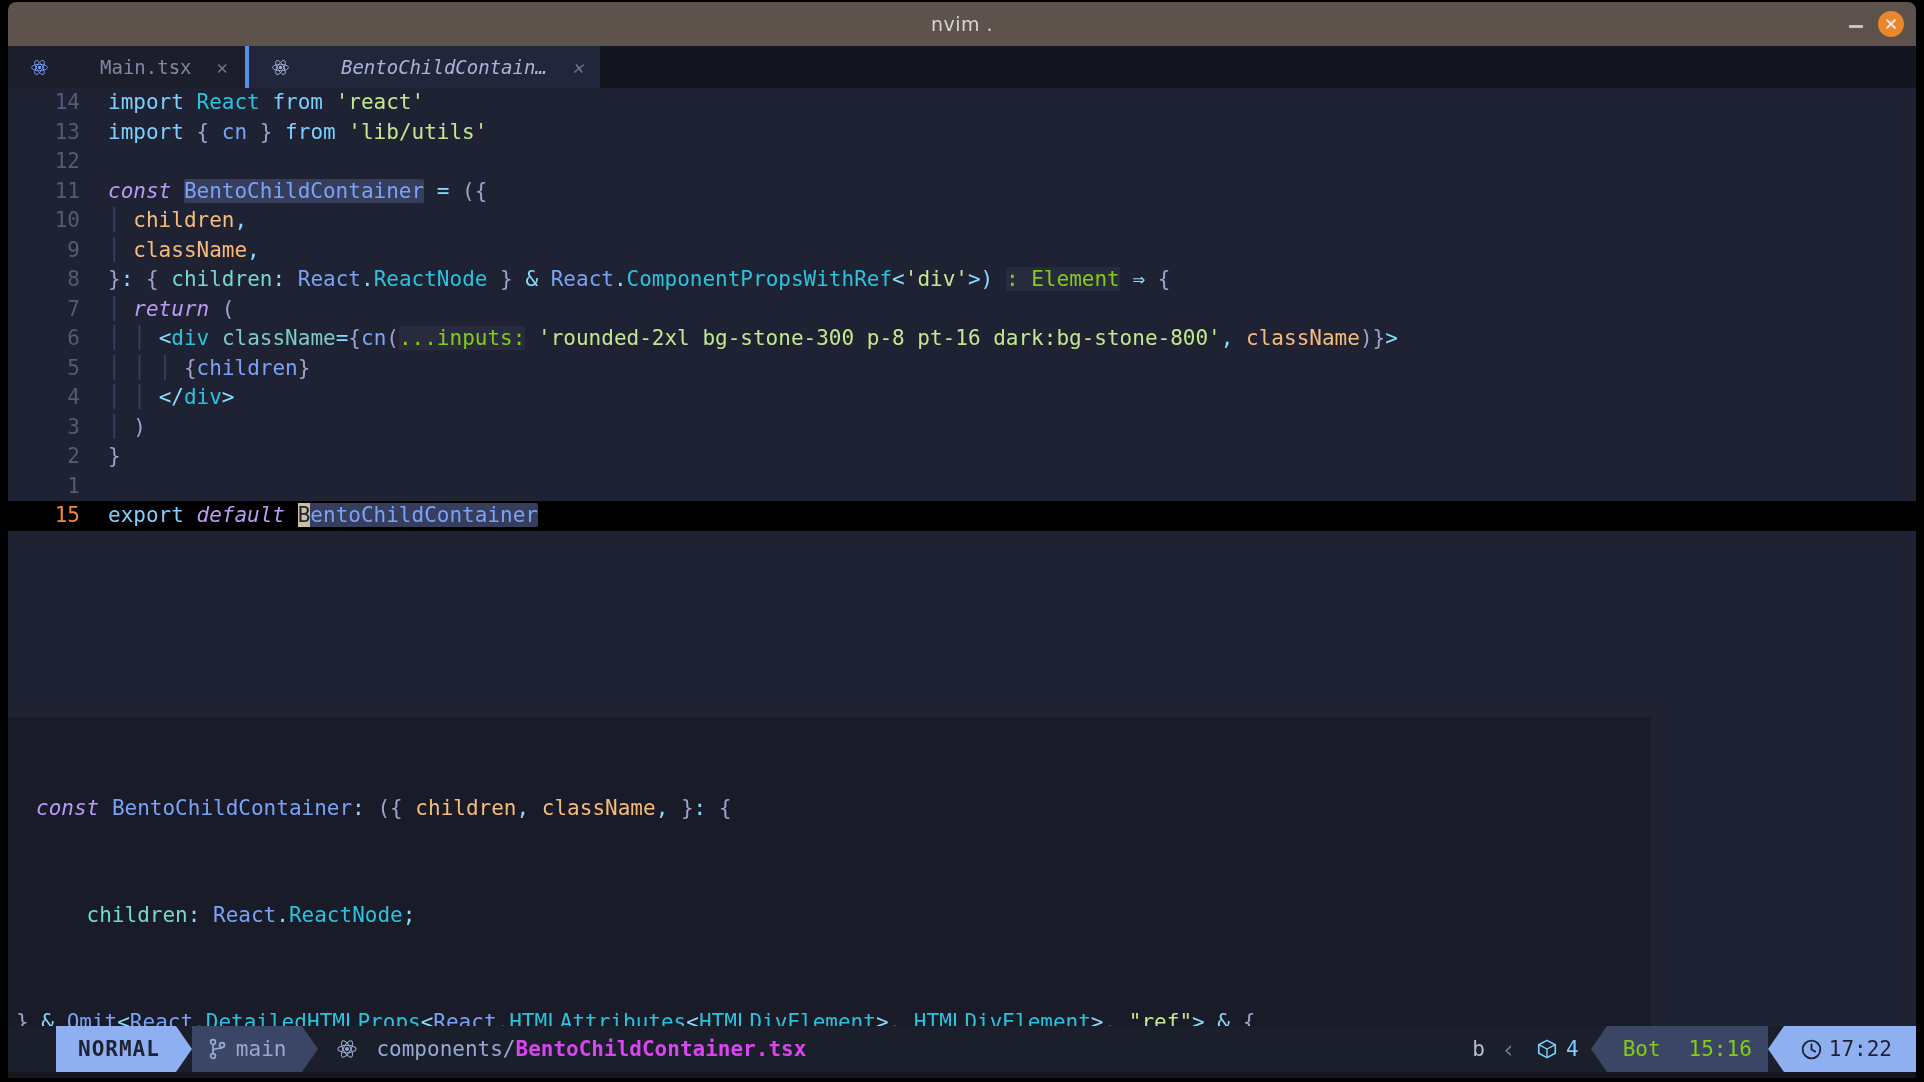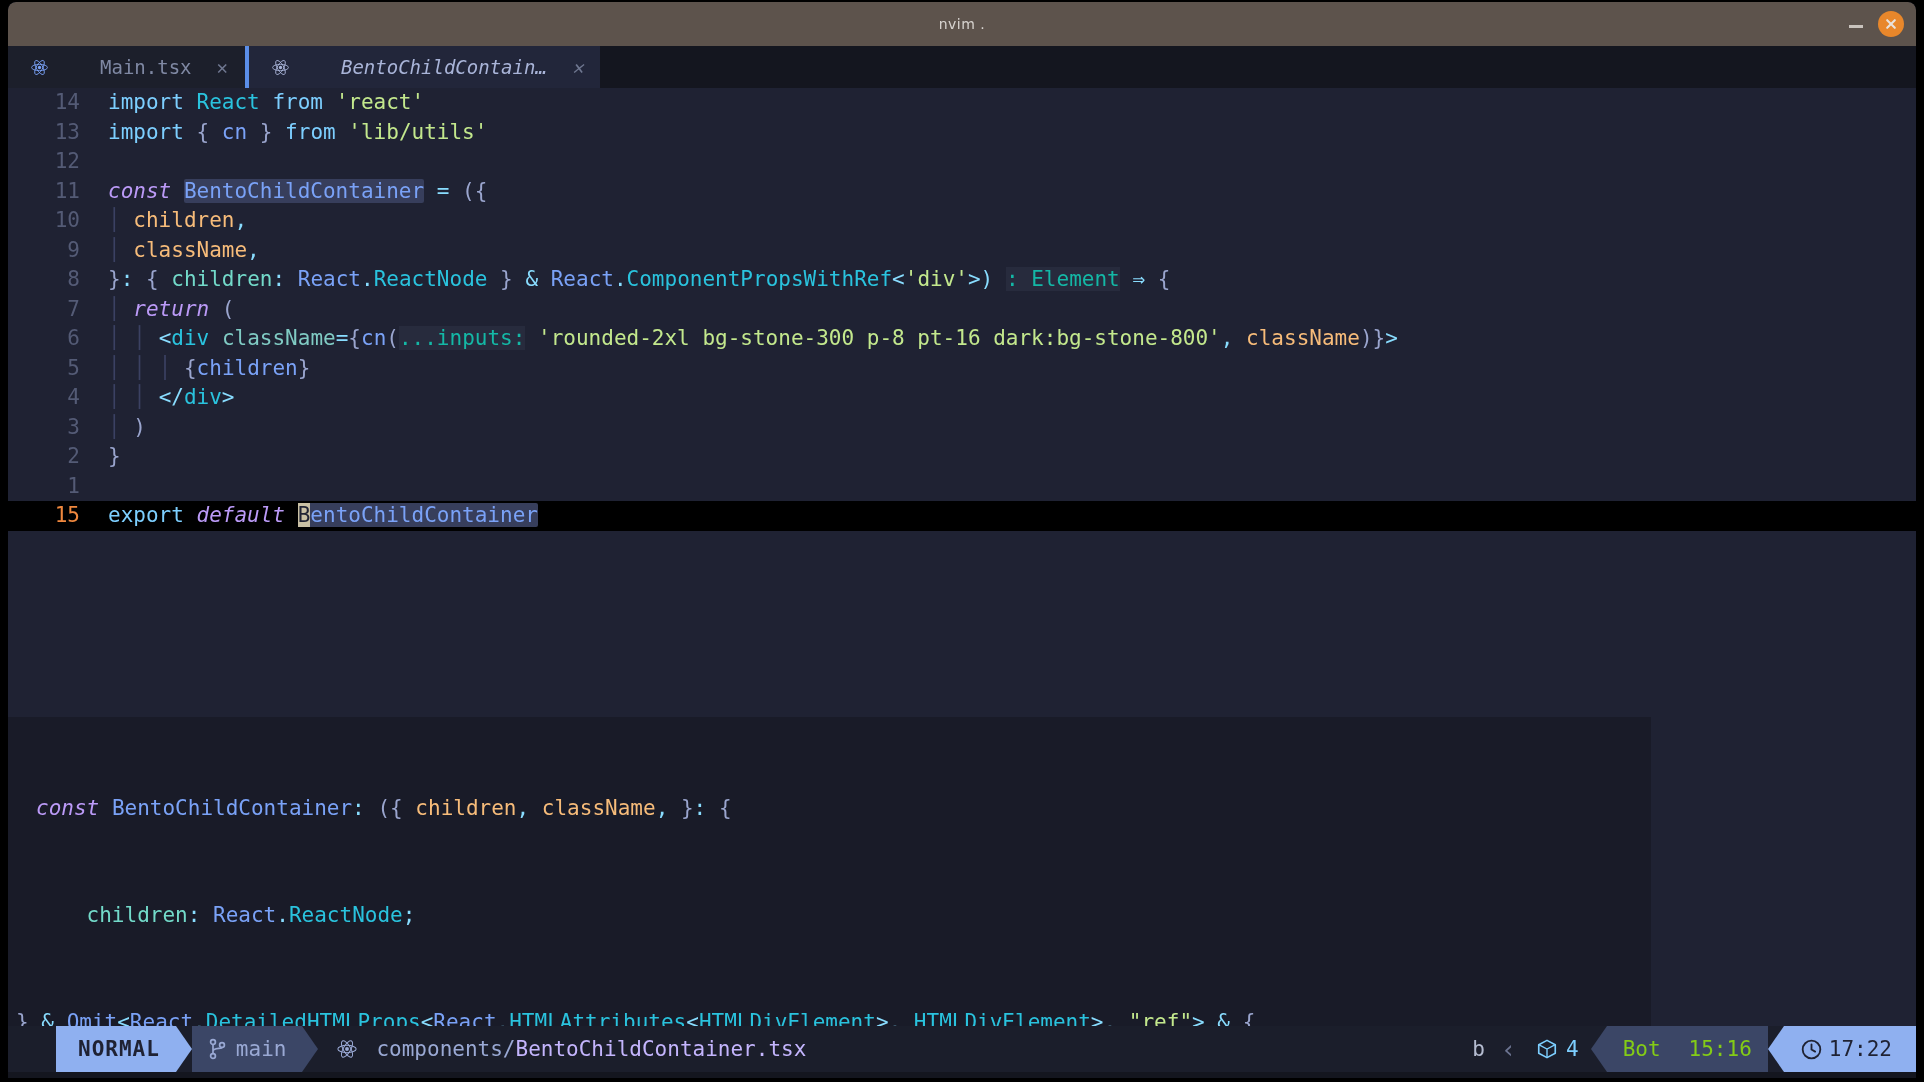--- a/index.html
+++ b/index.html
@@ -32,7 +32,7 @@
   }
   .titlebar-text {
     font-family: "DejaVu Sans", "Liberation Sans", sans-serif;
-    font-size: 14px;
+    font-size: 19px;
     color: #d8d4d0;
     letter-spacing: .5px;
   }

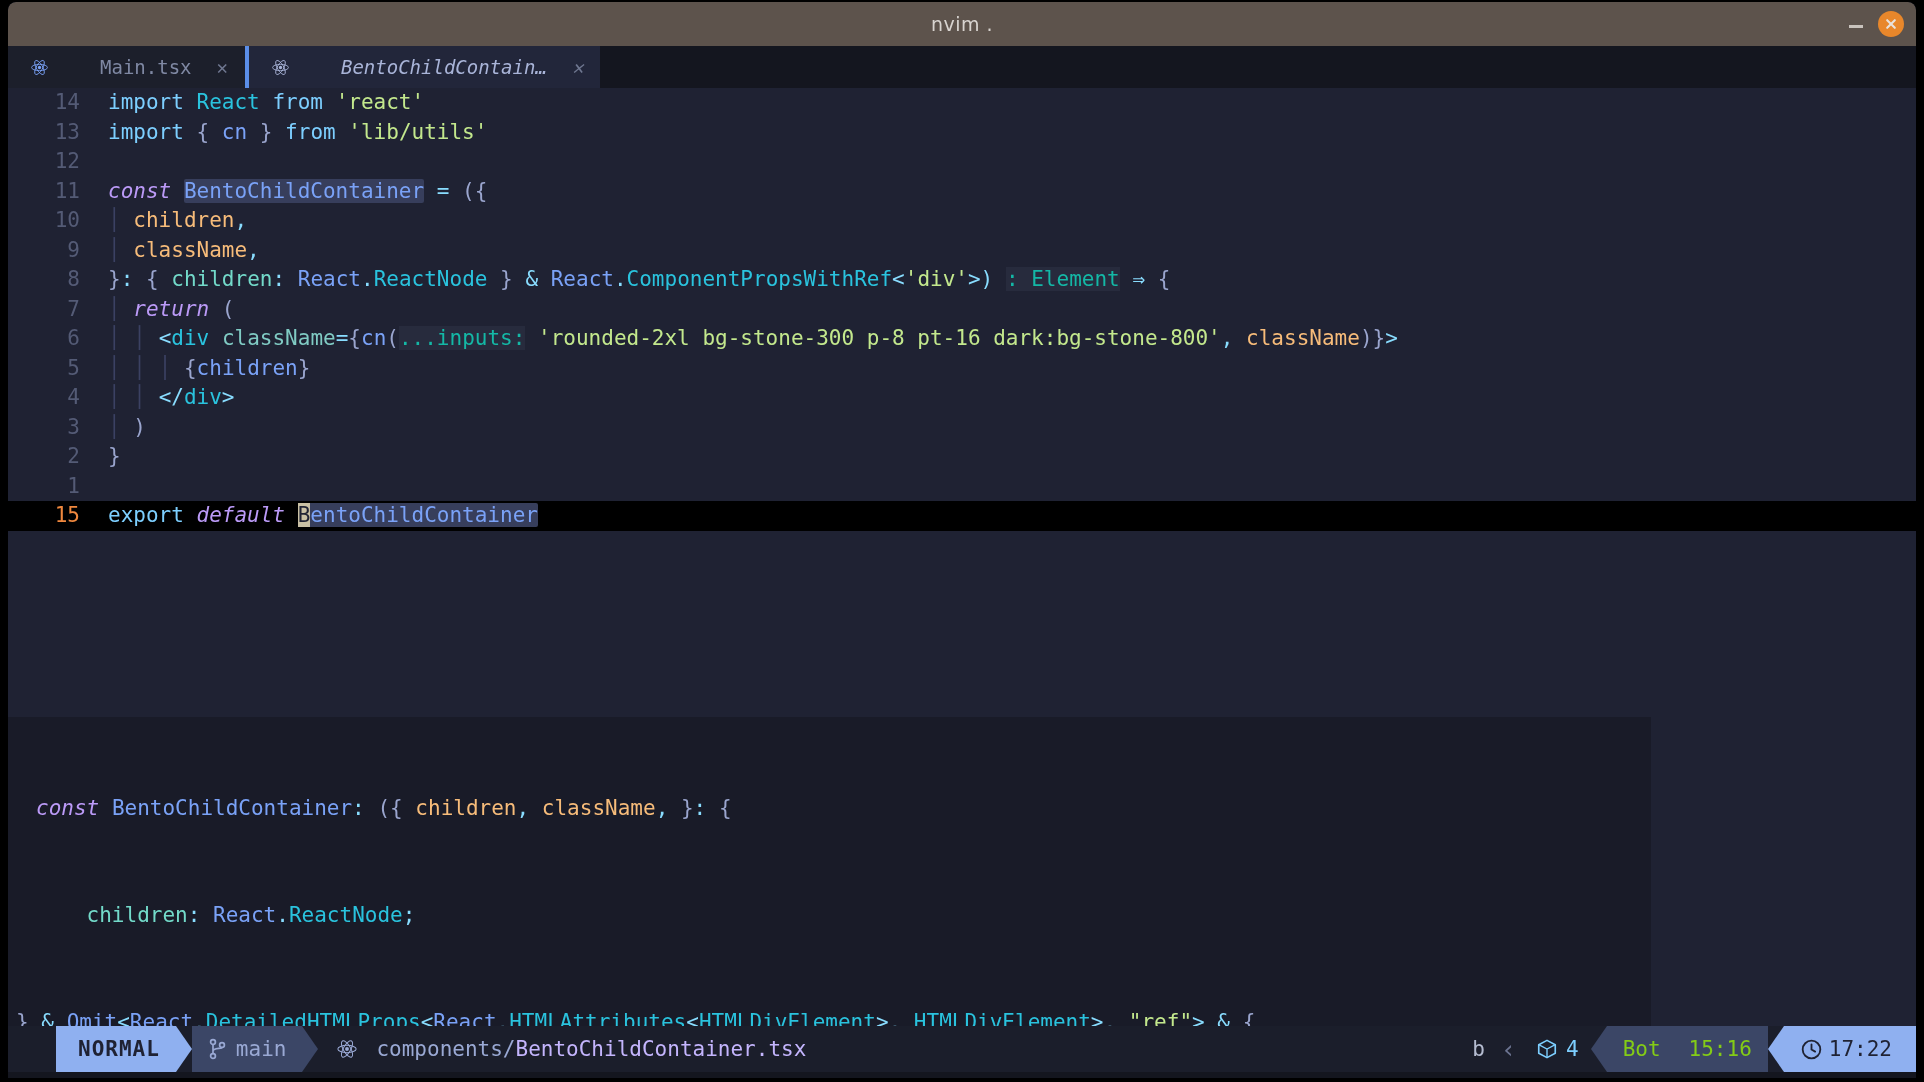--- a/index.html
+++ b/index.html
@@ -140,7 +140,7 @@
   .t-brace   { color: #9aa5ce; }
   .t-green   { color: #73daca; }
   .t-attr    { color: #80cbc4; }
-  .t-hint    { color: #14b8a6; background: #272b3d; }
+  .t-hint    { color: #84cc16; background: #272b3d; }
   .hl-word   { background: #373e5c; border-radius: 2px; }
   .cursor-blk{ background: #c9c0a4; color: #1f2233; }
   .indent {

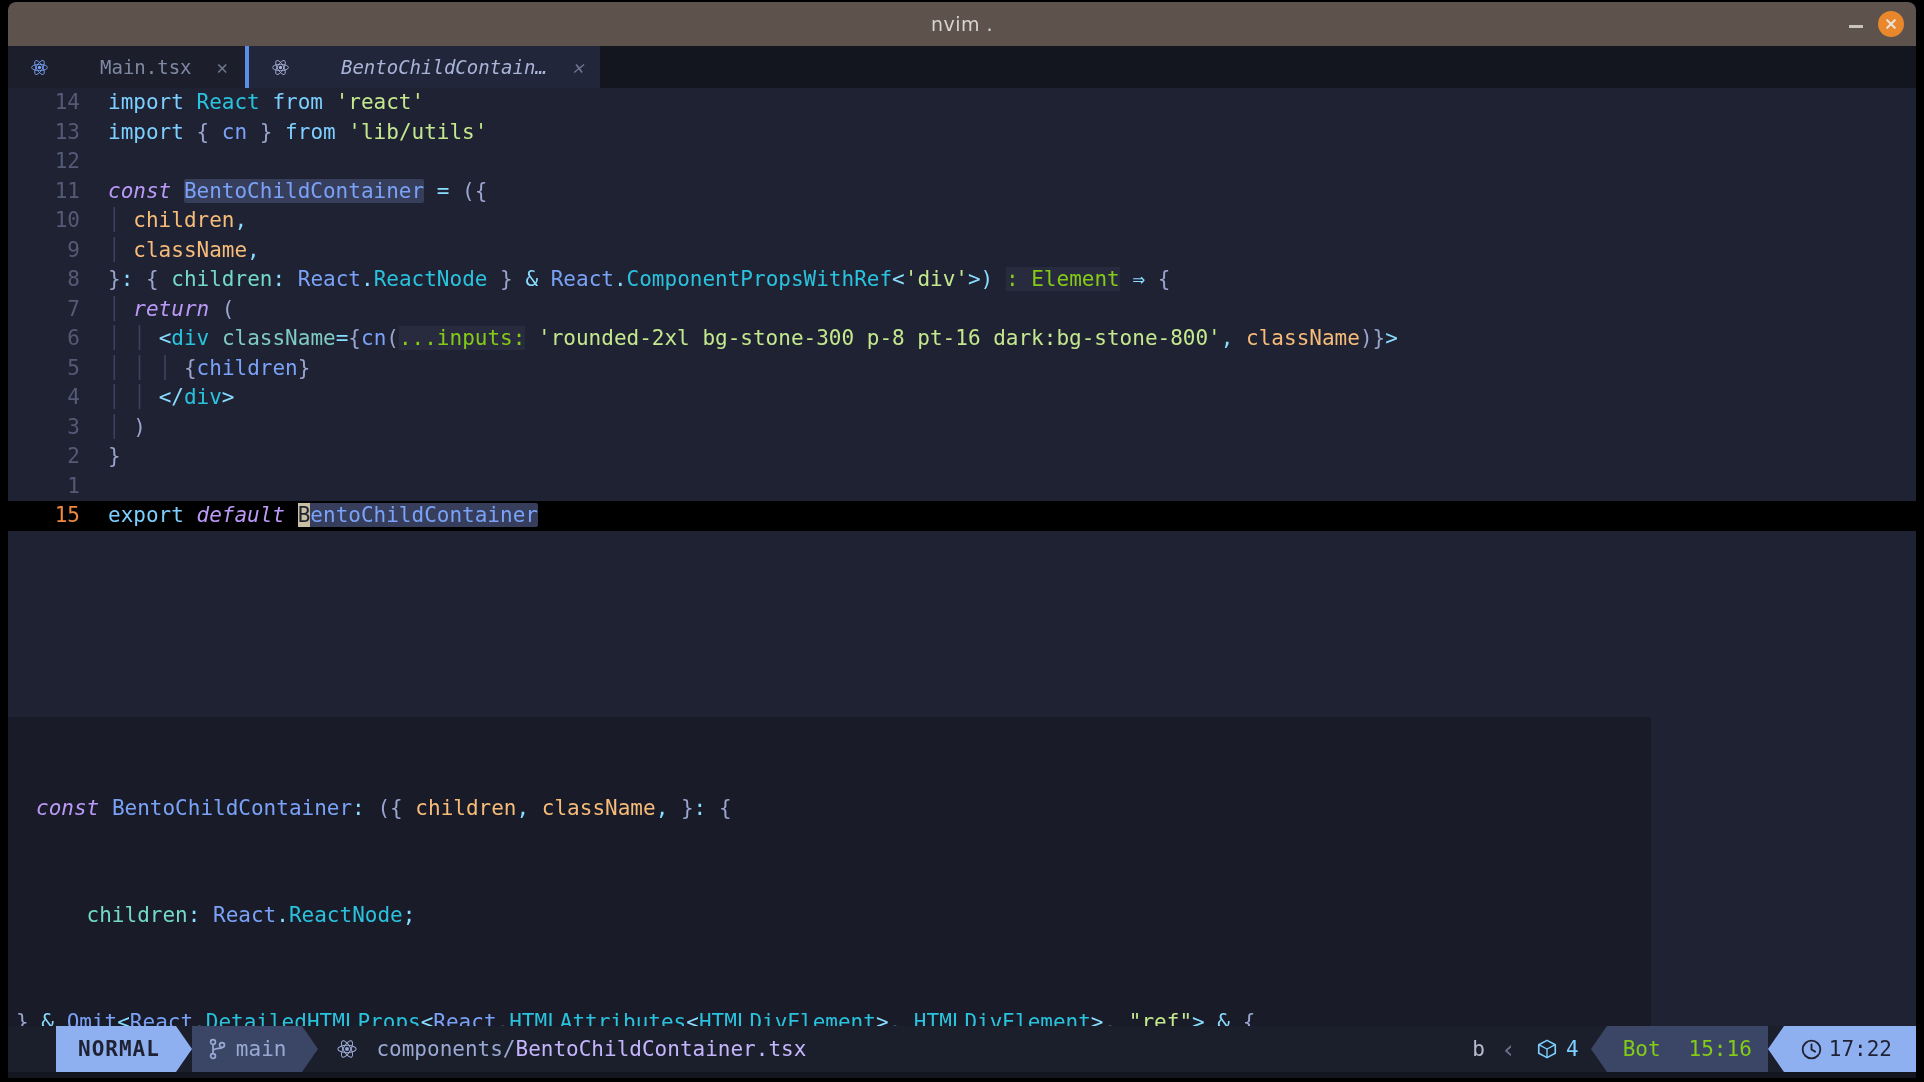--- a/index.html
+++ b/index.html
@@ -204,7 +204,7 @@
   .seg-branch { background: #3b4666; color: #9aa9d4; }
   .a2 { border-left: 16px solid #3b4666; }
   .seg-file { background: transparent; color: #9aa9d4; padding-left: 18px; }
-  .seg-file b { color: #c4b5fd; font-weight: normal; }
+  .seg-file b { color: #d946ef; font-weight: bold; }
   .seg-b { color: #b5bcd0; padding-right: 10px; }
   .chev { color: #6b7390; font-size: 25px; padding: 0 6px; display:flex; align-items:center;}
   .seg-diag { color: #7dcfff; display:flex; align-items:center; gap:8px; padding: 0 12px 0 14px; }

